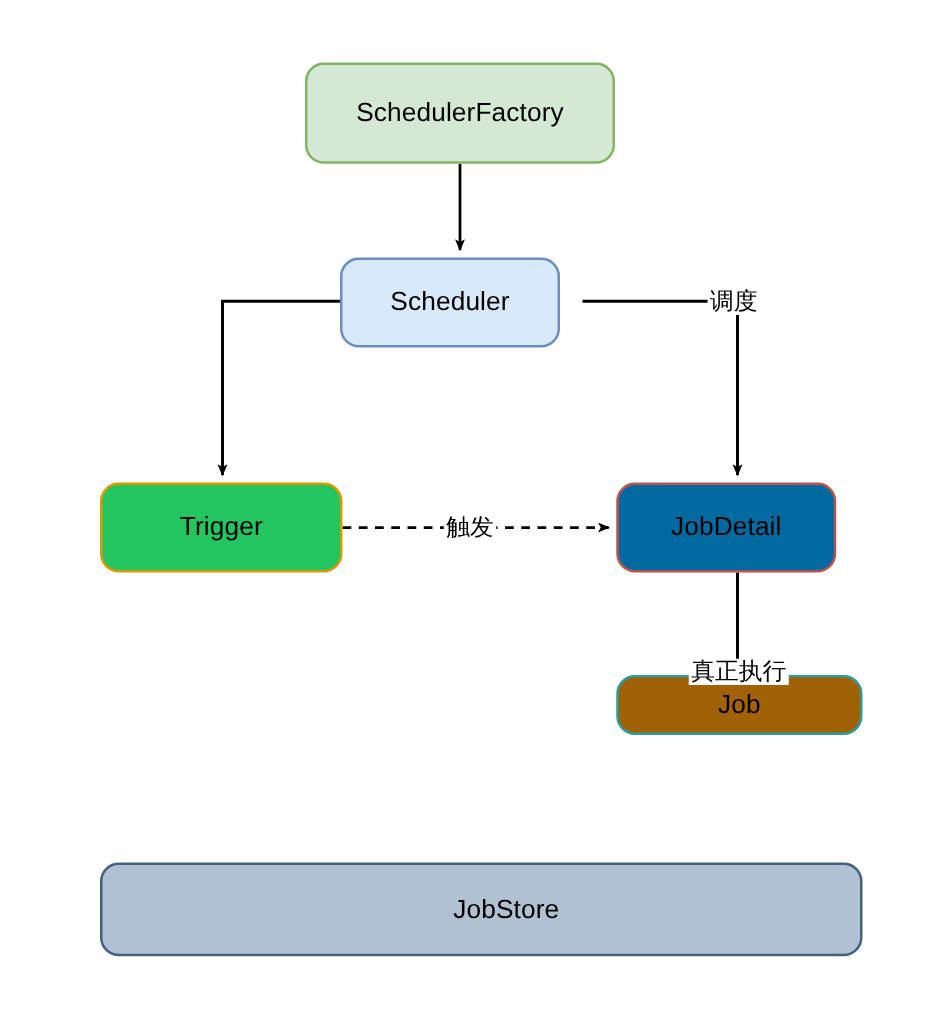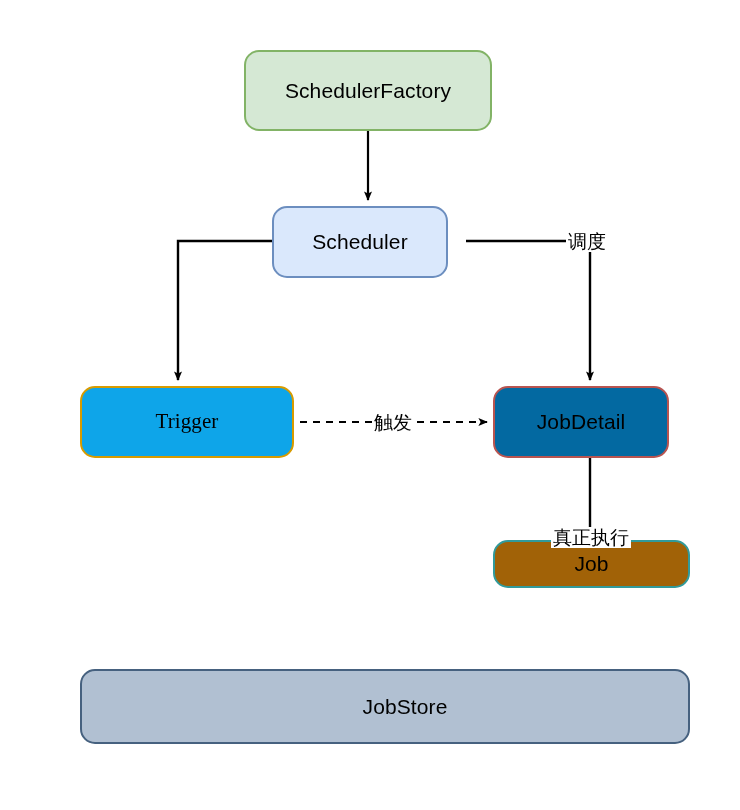--- a/index.html
+++ b/index.html
@@ -53,8 +53,8 @@
     background: #dae8fc; border-color: #6c8ebf;
   }
   #node-trigger {
-    left: 80px; top: 386px; width: 214px; height: 72px;
-    background: #0ea5e9; border-color: #d79b00; font-family: Liberation Serif, serif;
+    left: 80px; top: 386px; width: 194px; height: 72px;
+    background: #22c55e; border-color: #d79b00;
   }
   #node-jobdetail {
     left: 493px; top: 386px; width: 176px; height: 72px;

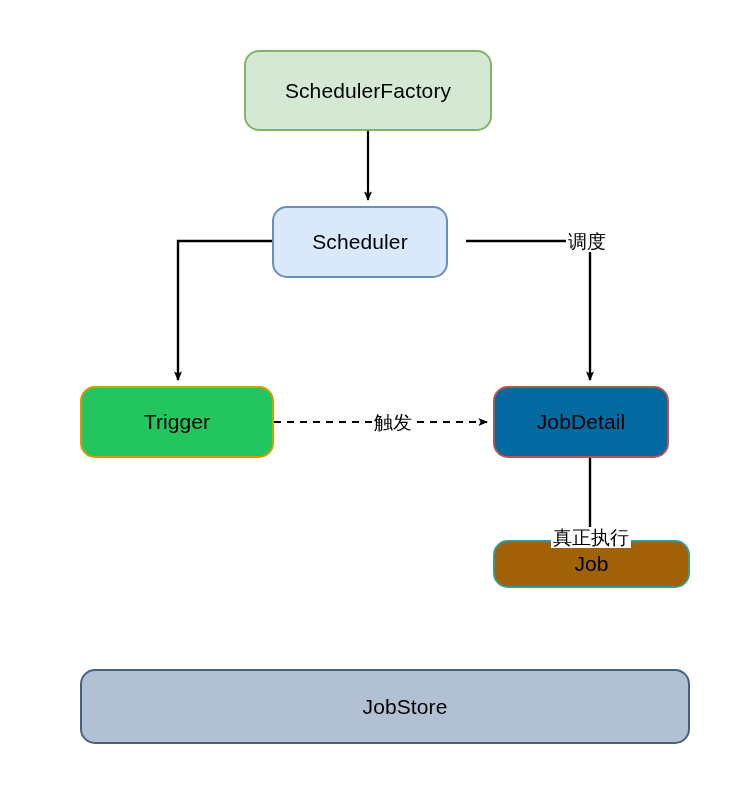--- a/index.html
+++ b/index.html
@@ -79,7 +79,7 @@
     padding: 1px 2px;
   }
   #label-dispatch { left: 566px; top: 231px; }
-  #label-trigger-fire { left: 372px; top: 412px; }
+  #label-trigger-fire { left: 355px; top: 412px; }
   #label-really-execute { left: 551px; top: 487px; margin-top: 40px; }
 </style>
 </head>

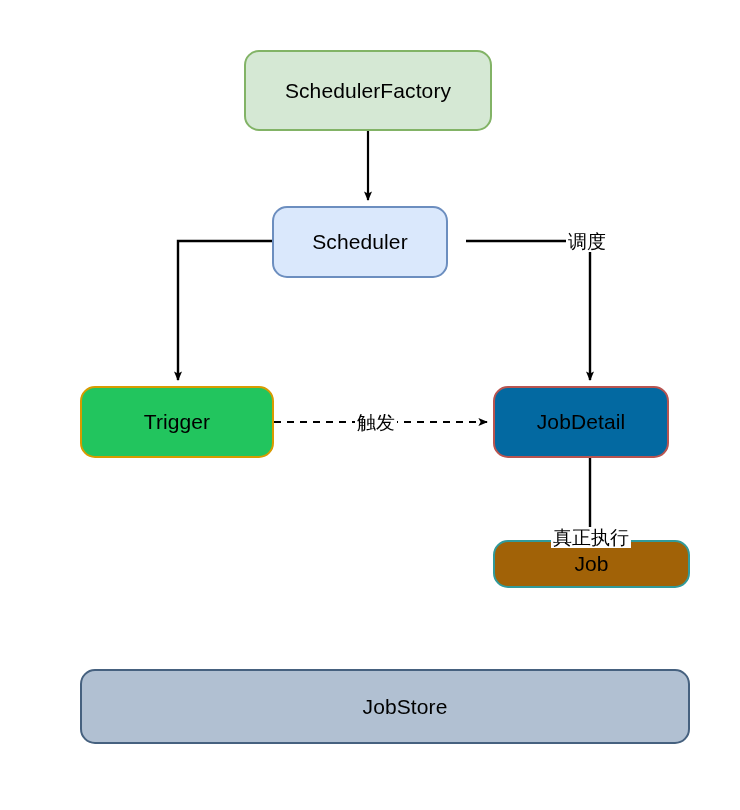--- a/index.html
+++ b/index.html
@@ -65,7 +65,7 @@
     background: #a16207; border-color: #319a9a;
   }
   #node-jobstore {
-    left: 80px; top: 669px; width: 610px; height: 75px;
+    left: 80px; top: 690px; width: 610px; height: 75px;
     background: #b1c0d2; border-color: #46617f; padding-left: 40px;
   }
 

